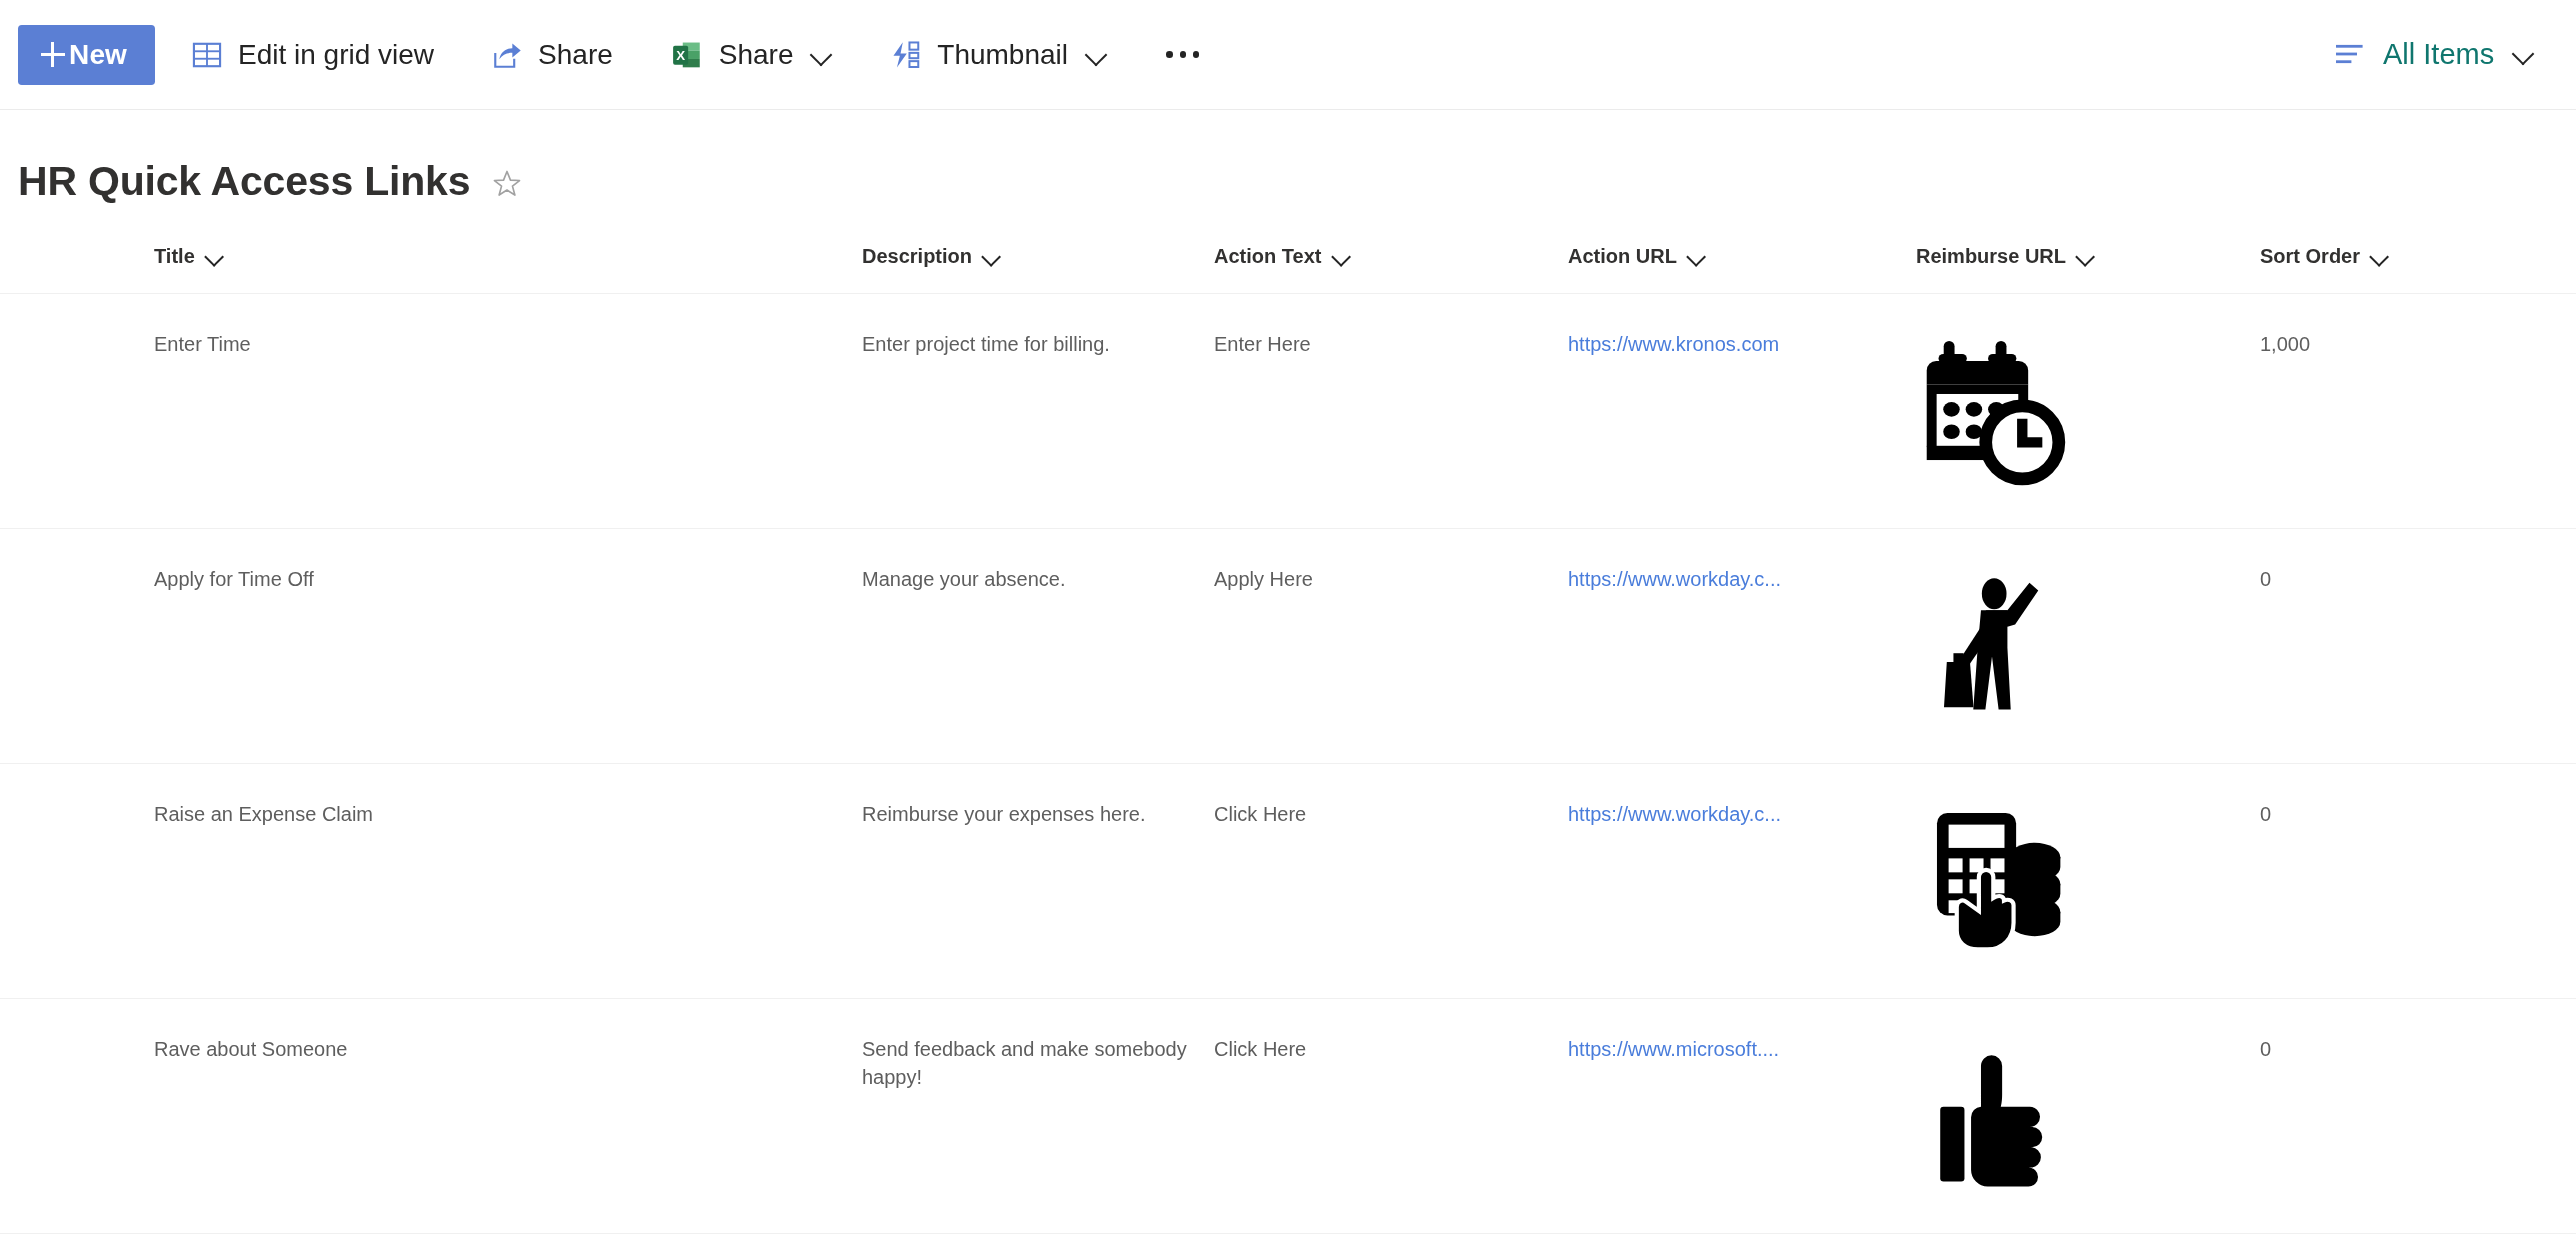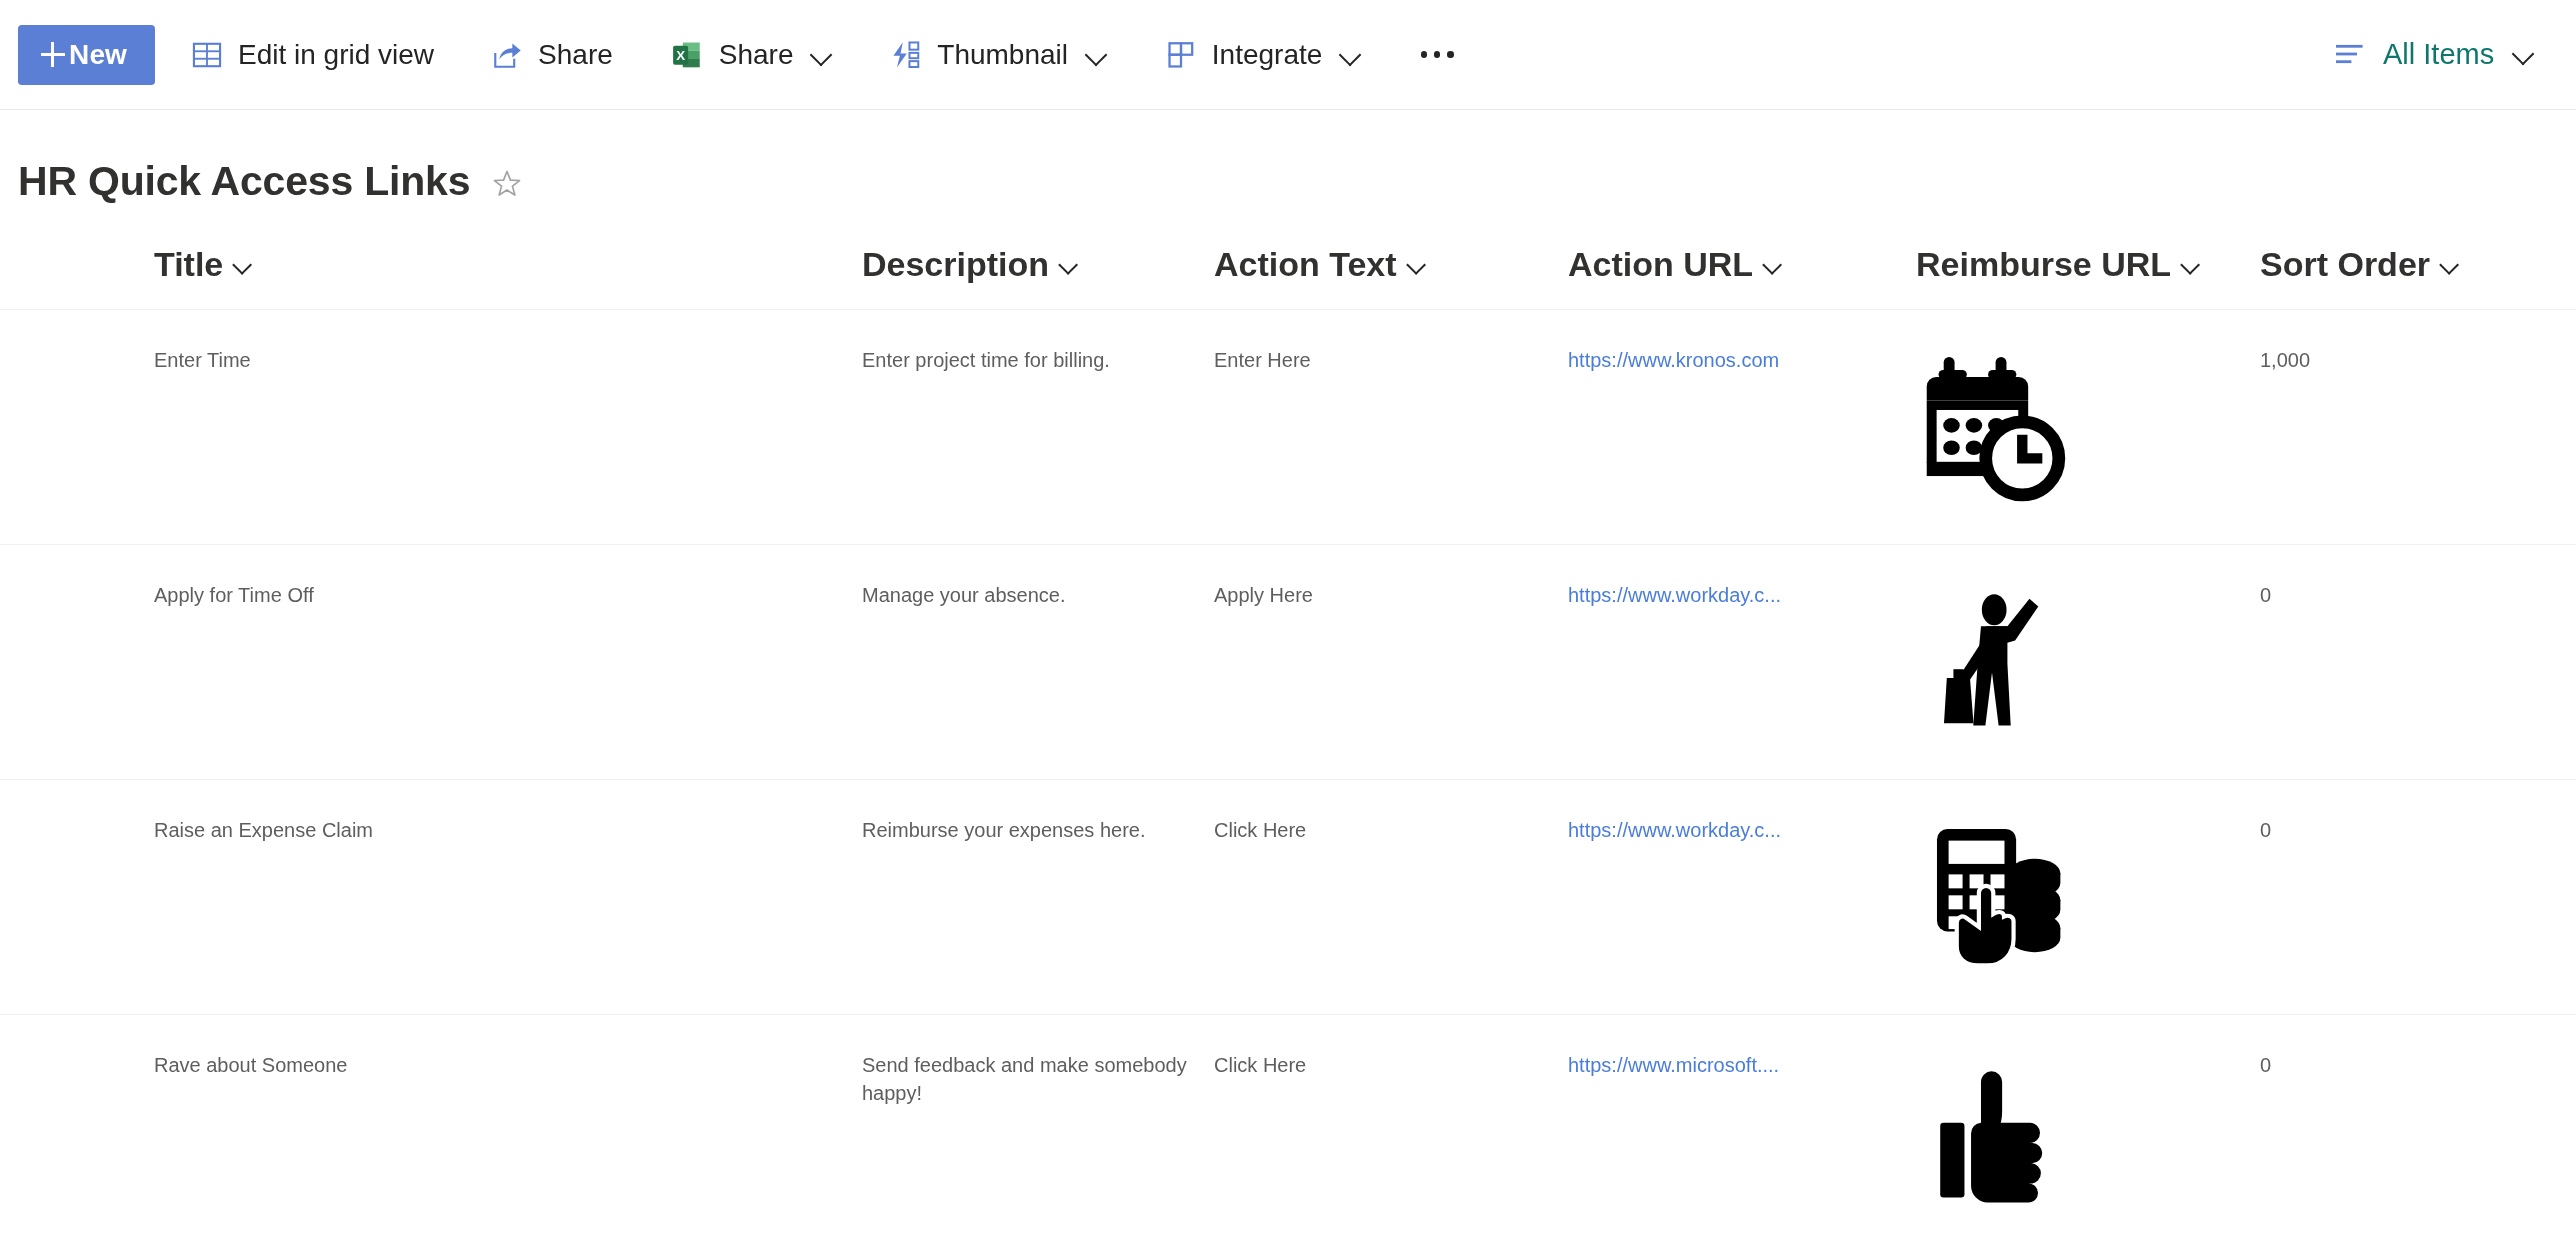--- a/index.html
+++ b/index.html
@@ -221,17 +221,6 @@
       <span class="chev"></span>
     </div>
 
-    <div class="cb-item">
-      <span class="cb-icon">
-        <svg width="32" height="32" viewBox="0 0 24 24">
-          <rect x="3.4" y="3.2" width="8.6" height="8.6" fill="none" stroke="#5b7fd4" stroke-width="1.7"></rect>
-          <rect x="12.0" y="3.2" width="8.4" height="8.6" fill="none" stroke="#5b7fd4" stroke-width="1.7"></rect>
-          <rect x="3.4" y="11.8" width="8.6" height="8.8" fill="none" stroke="#5b7fd4" stroke-width="1.7"></rect>
-        </svg>
-      </span>
-      <span class="label">Integrate</span>
-      <span class="chev"></span>
-    </div>
 
     <div class="ellipsis-btn">
       <i></i>

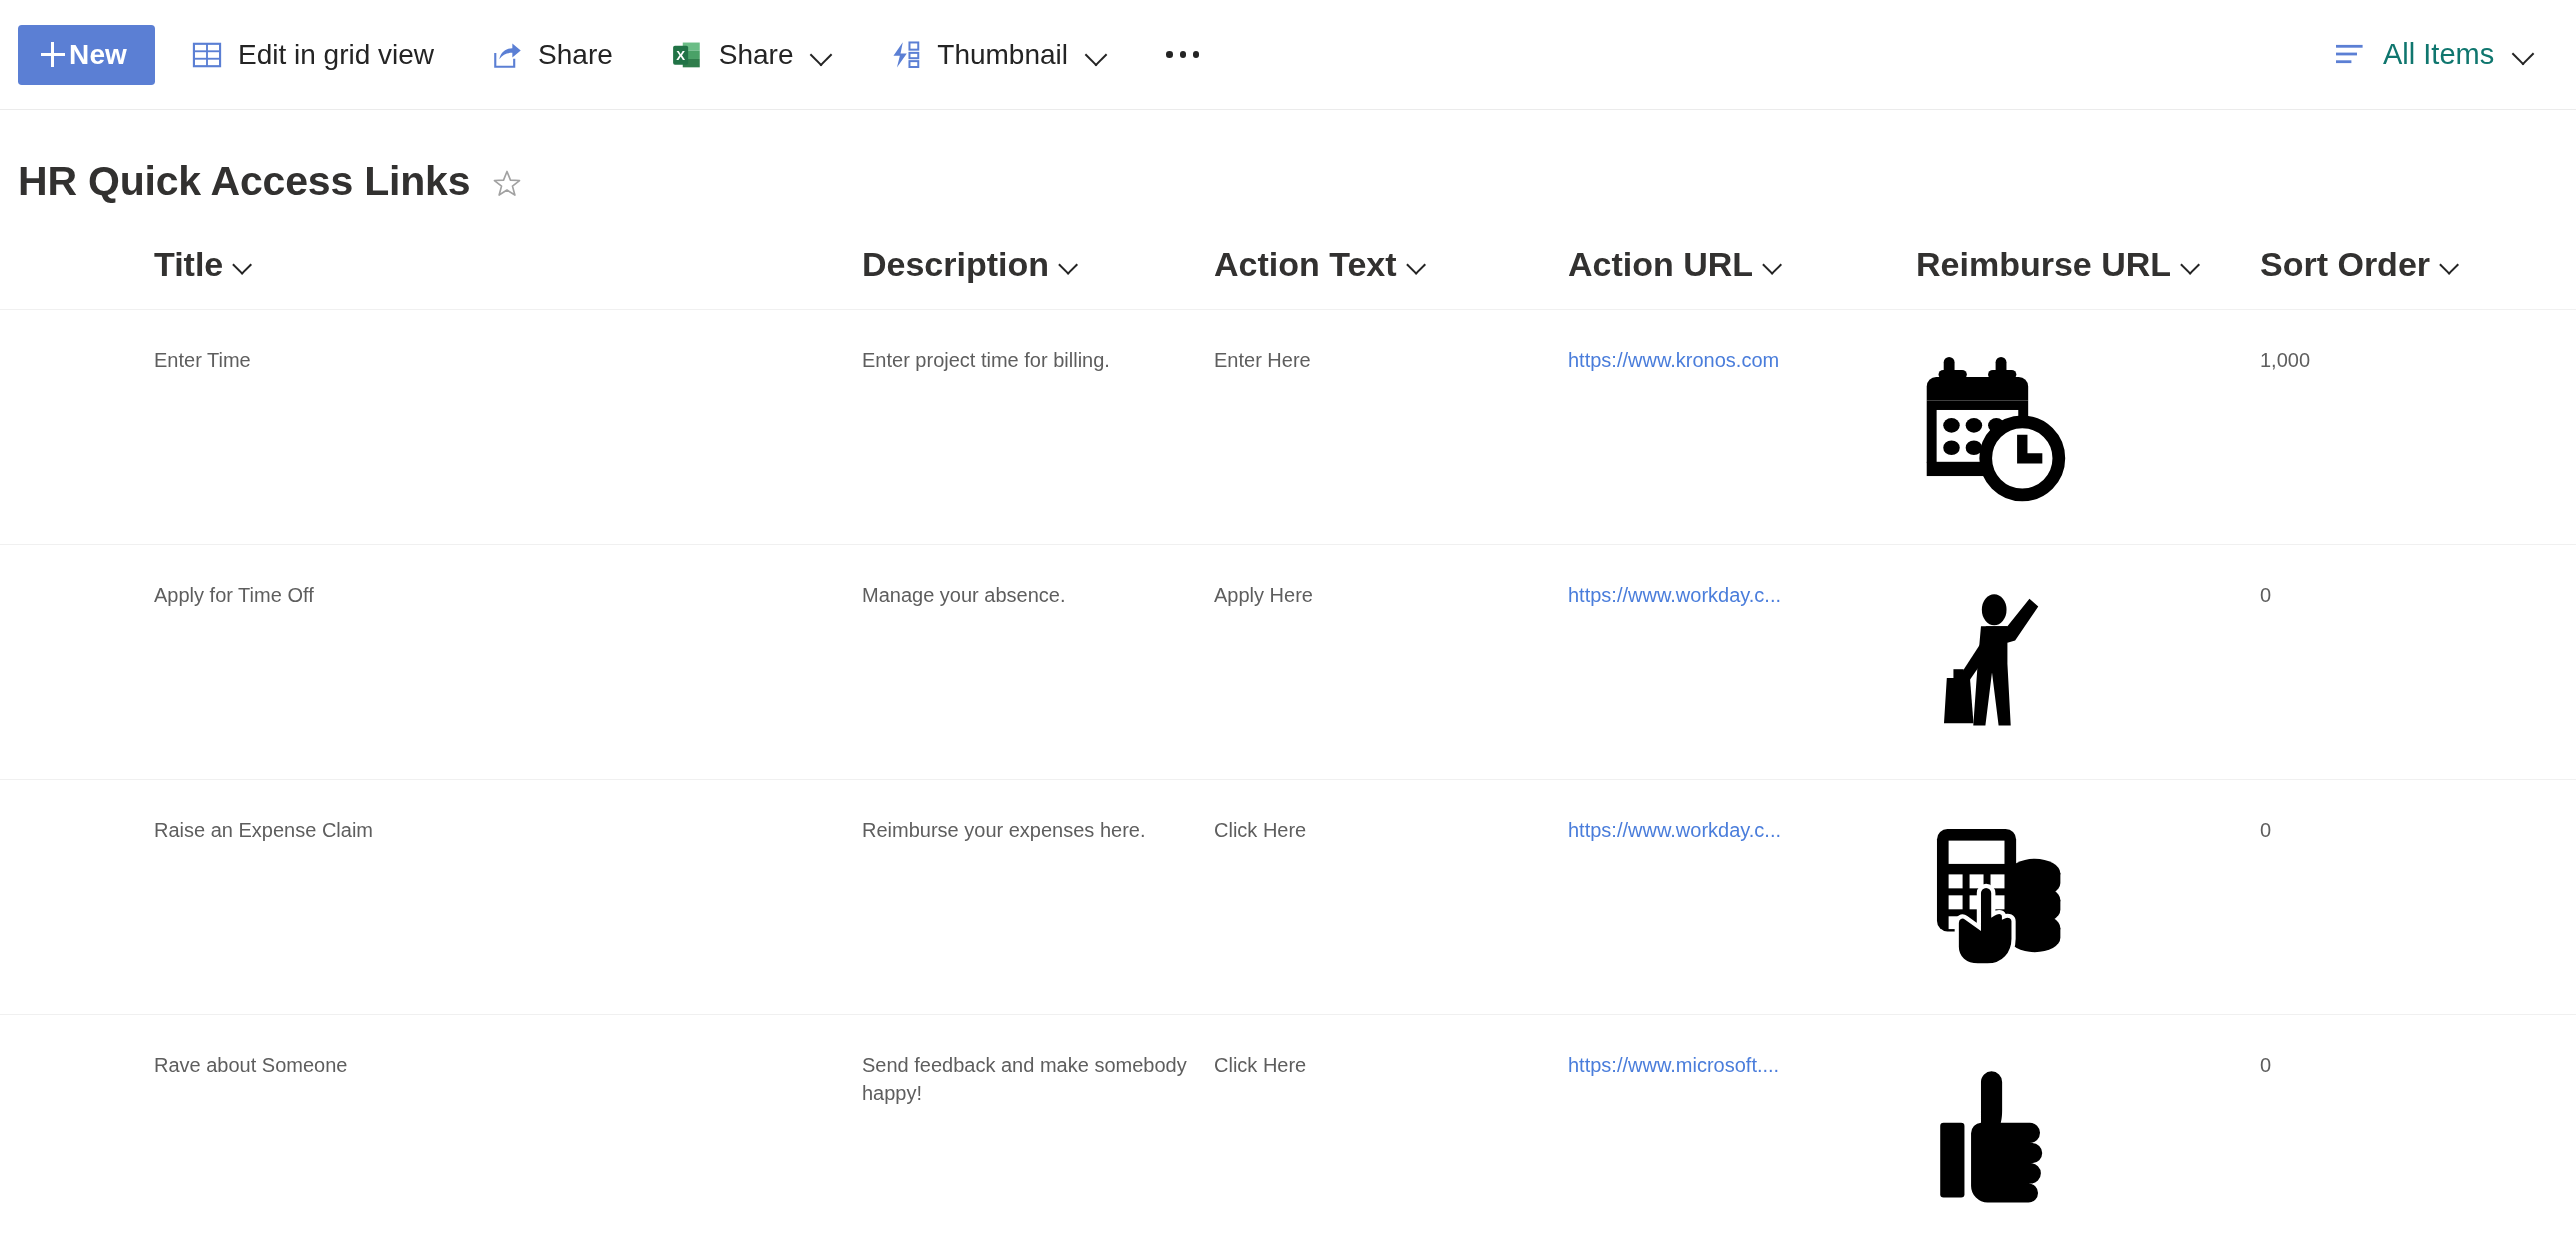--- a/index.html
+++ b/index.html
@@ -122,7 +122,7 @@
 
   table.splist th {
     text-align: left;
-    font-size: 34px;
+    font-size: 20px;
     font-weight: 600;
     color: #323130;
     padding: 0 0 24.5px 0;

